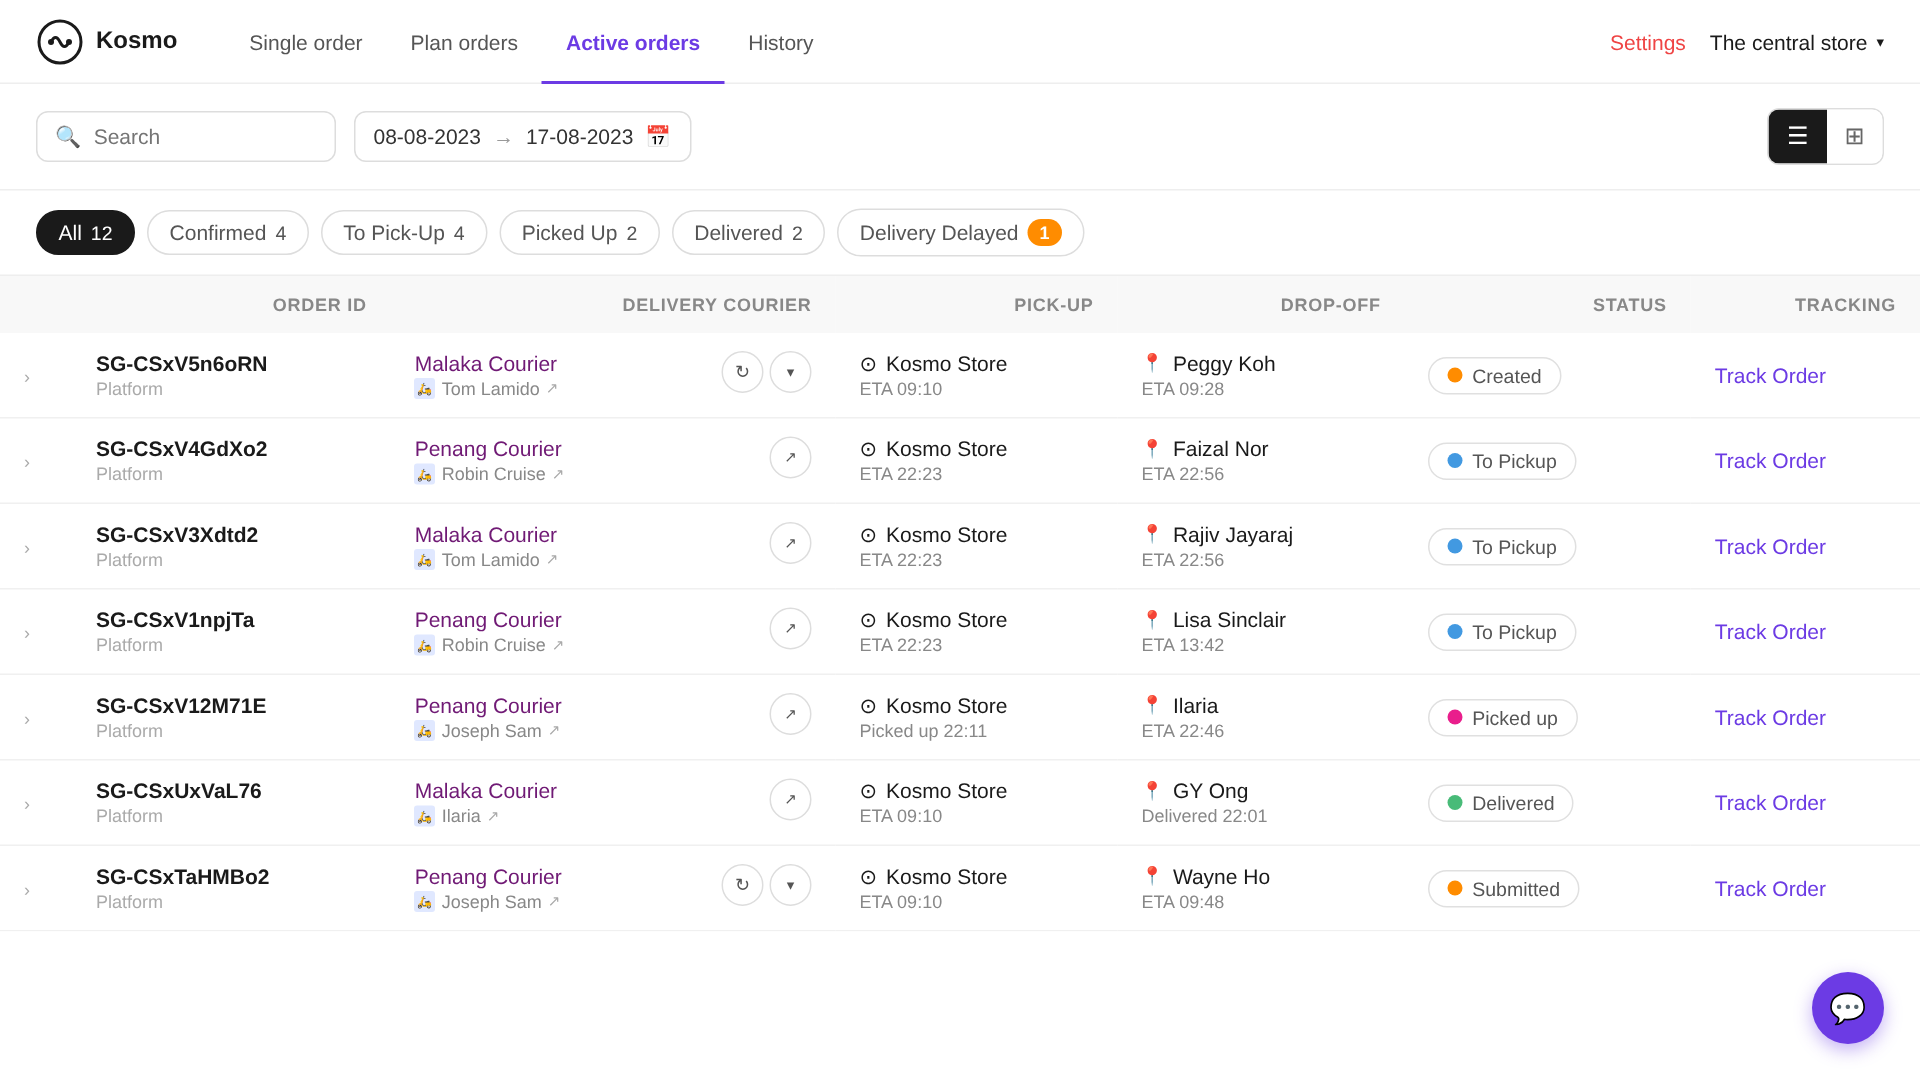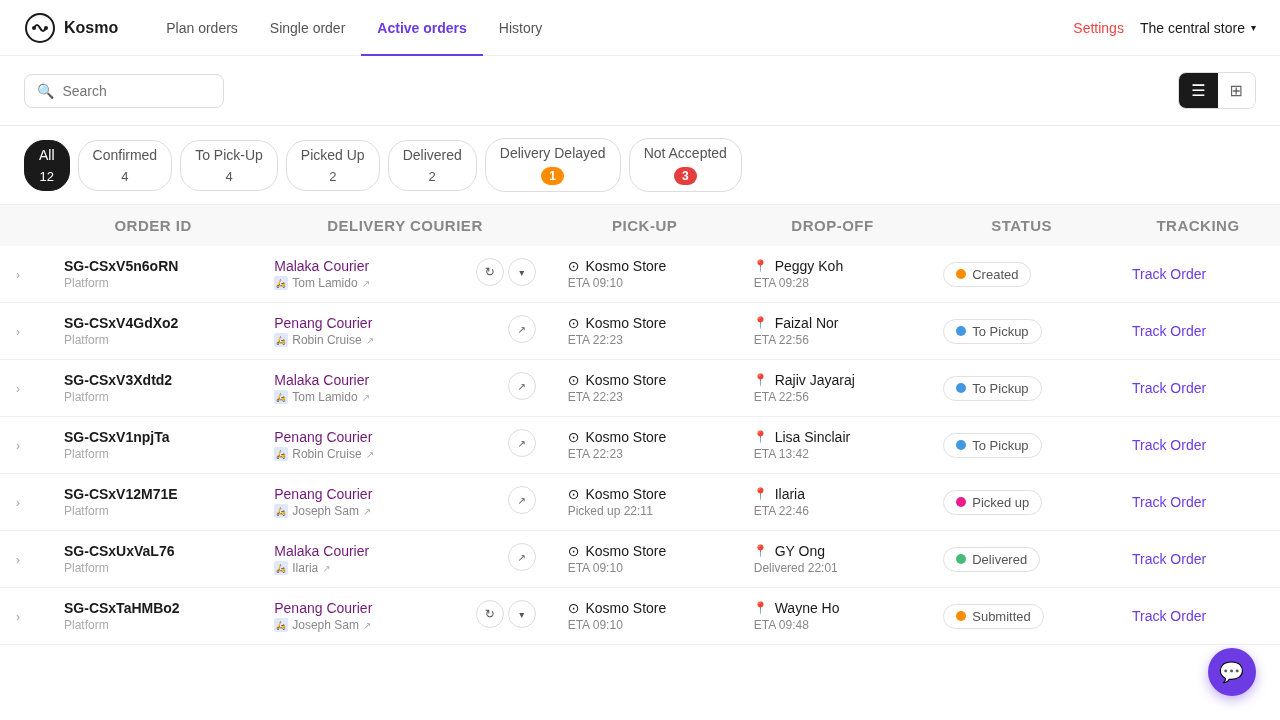--- a/index.html
+++ b/index.html
@@ -82,8 +82,8 @@
     <span>Kosmo</span>
   </div>
   <nav class="nav">
+    <a class="nav-item">Single order</a>
     <a class="nav-item">Plan orders</a>
-    <a class="nav-item">Single order</a>
     <a class="nav-item active">Active orders</a>
     <a class="nav-item">History</a>
   </nav>

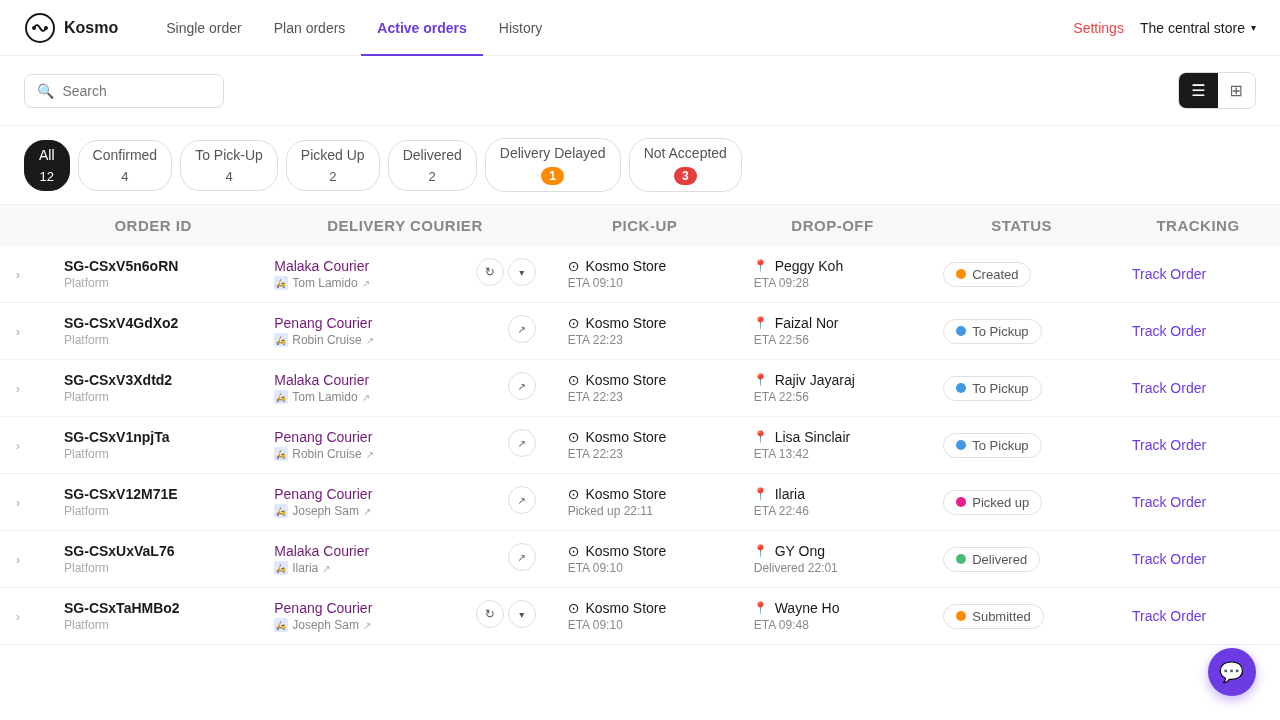--- a/index.html
+++ b/index.html
@@ -101,6 +101,12 @@
     <span class="search-icon">🔍</span>
     <input type="text" placeholder="Search" style="">
   </div>
+  <div class="date-range">
+    <span>08-08-2023</span>
+    <span class="date-arrow">→</span>
+    <span>17-08-2023</span>
+    <span>📅</span>
+  </div>
   <div class="view-toggle" style="margin-left:auto;">
     <button class="view-btn active">☰</button>
     <button class="view-btn">⊞</button>

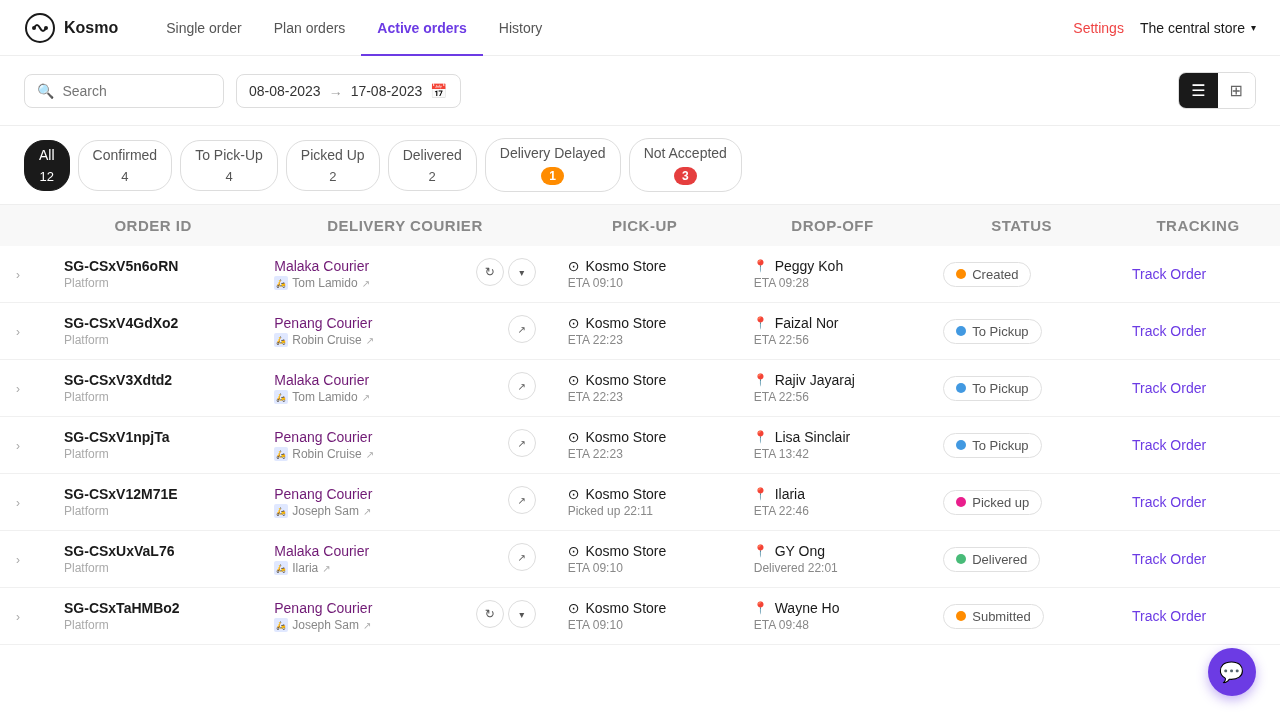--- a/index.html
+++ b/index.html
@@ -31,7 +31,7 @@
 
     
     .filters { display: flex; align-items: center; gap: 8px; padding: 12px 24px; border-bottom: 1px solid #eee; }
-    .filter-btn { display: flex; align-items: center; gap: 6px; padding: 6px 14px; border-radius: 20px; border: 1px solid #ddd; background: #fff; cursor: pointer; font-size: 14px; color: #555; flex-direction: column; }
+    .filter-btn { display: flex; align-items: center; gap: 6px; padding: 6px 14px; border-radius: 20px; border: 1px solid #ddd; background: #fff; cursor: pointer; font-size: 14px; color: #555; }
     .filter-btn.active { background: #1a1a1a; color: #fff; border-color: #1a1a1a; }
     .filter-btn .count { font-size: 13px; }
     .filter-badge { padding: 2px 8px; border-radius: 10px; font-size: 12px; font-weight: 600; }

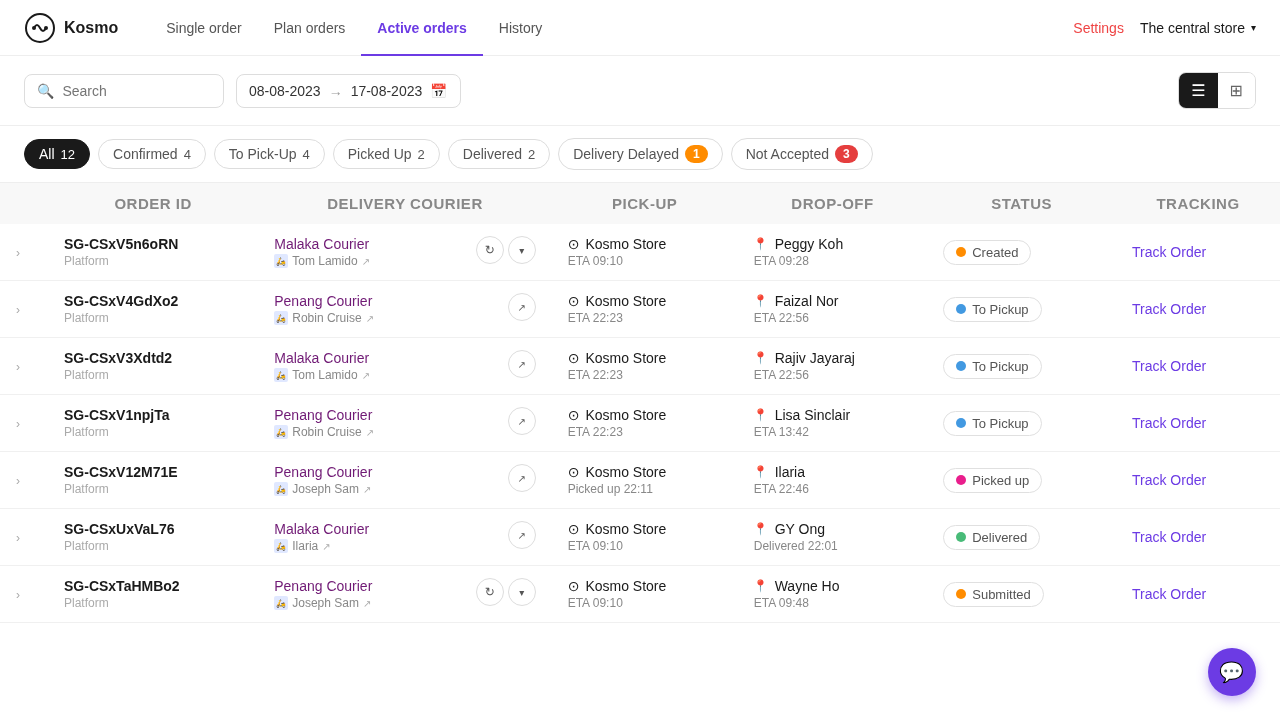--- a/index.html
+++ b/index.html
@@ -138,10 +138,6 @@
     <span>Delivery Delayed</span>
     <span class="filter-badge badge-orange">1</span>
   </button>
-  <button class="filter-btn">
-    <span>Not Accepted</span>
-    <span class="filter-badge badge-red">3</span>
-  </button>
 </div>
 
 <div class="table-container">

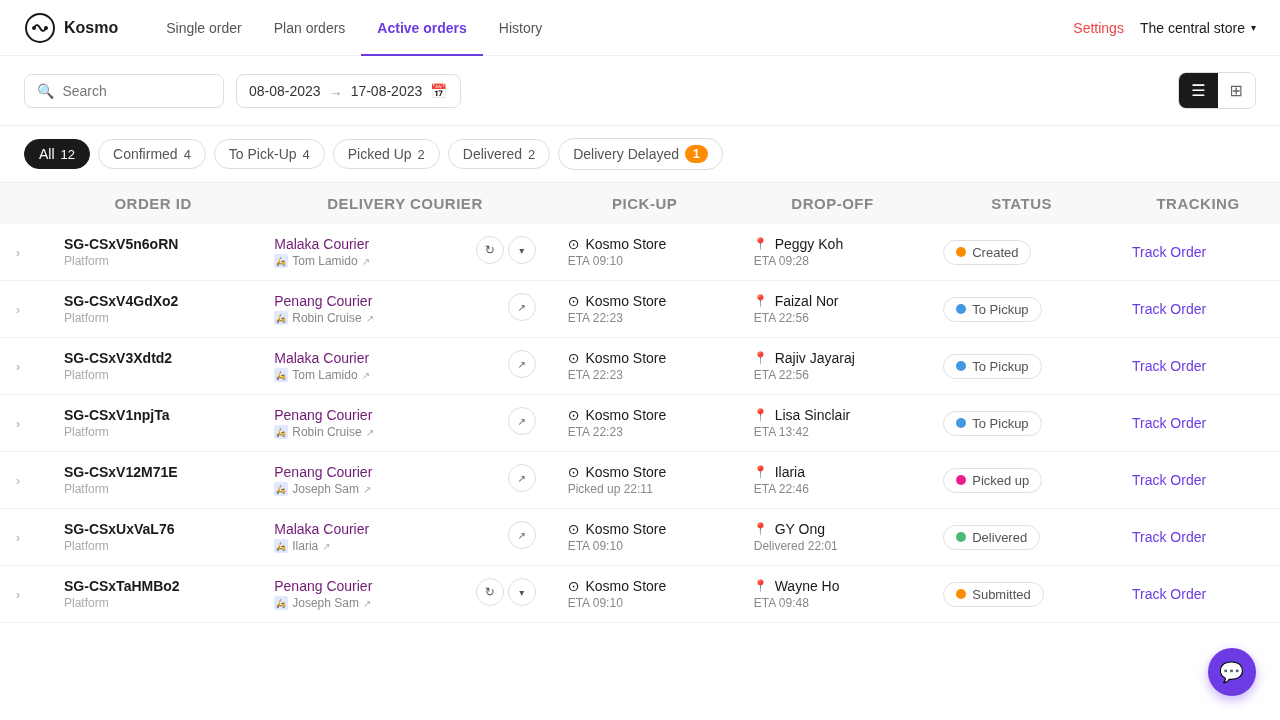--- a/index.html
+++ b/index.html
@@ -42,7 +42,7 @@
     .table-container { overflow: auto; }
     table { width: 100%; border-collapse: collapse; }
     thead tr { background: #f8f8f8; }
-    th { padding: 12px 16px; text-align: center; font-size: 15px; font-weight: 700; color: #888; letter-spacing: 0.5px; text-transform: uppercase; }
+    th { padding: 12px 16px; text-align: right; font-size: 12px; font-weight: 700; color: #888; letter-spacing: 0.5px; text-transform: uppercase; }
     td { padding: 12px 16px; border-bottom: 1px solid #f0f0f0; vertical-align: middle; }
 
     .row-expand { color: #aaa; cursor: pointer; font-size: 12px; }

